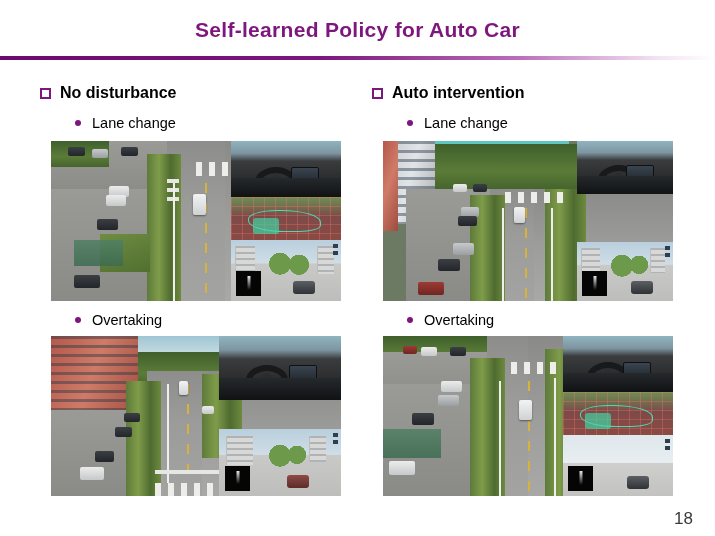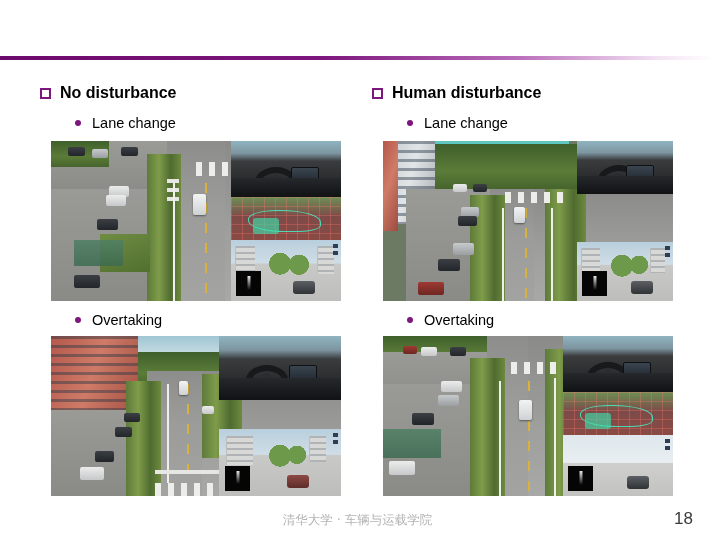--- a/index.html
+++ b/index.html
@@ -195,6 +195,7 @@
 
 <div class="slide">
 
+  <div class="slide-title">Self-learned Policy for Auto Car</div>
   <div class="title-rule"></div>
 
   <div class="col col-left">

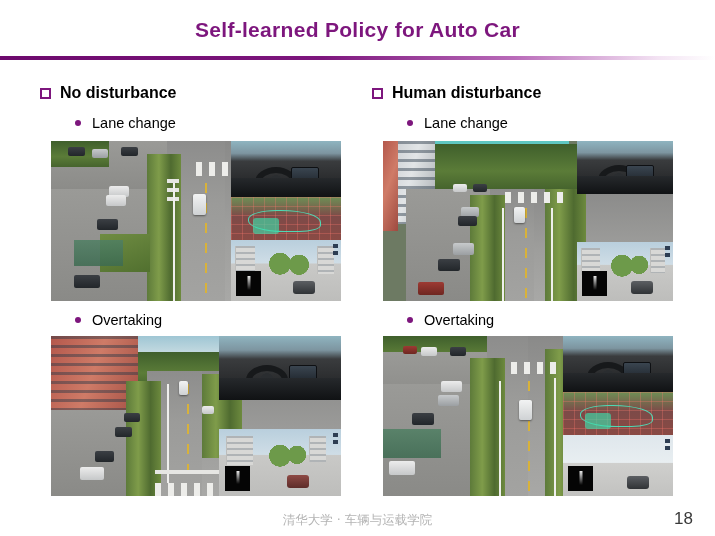--- a/index.html
+++ b/index.html
@@ -306,7 +306,7 @@
 
     <div class="head-row">
       <span class="sq-bullet"></span>
-      <span class="head-text">Human disturbance</span>
+      <span class="head-text">Auto intervention</span>
     </div>
 
     <div class="sub-row">

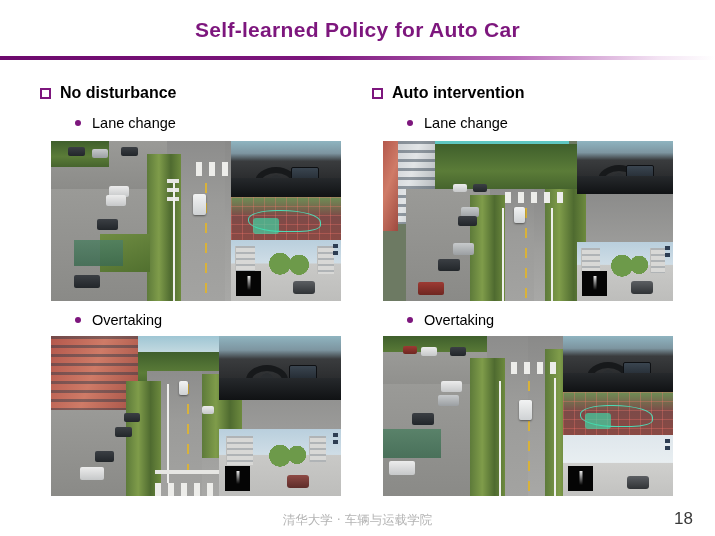--- a/index.html
+++ b/index.html
@@ -404,7 +404,6 @@
     </div>
   </div>
 
-  <div class="footer-text">清华大学 · 车辆与运载学院</div>
   <div class="page-num">18</div>
 
 </div>

